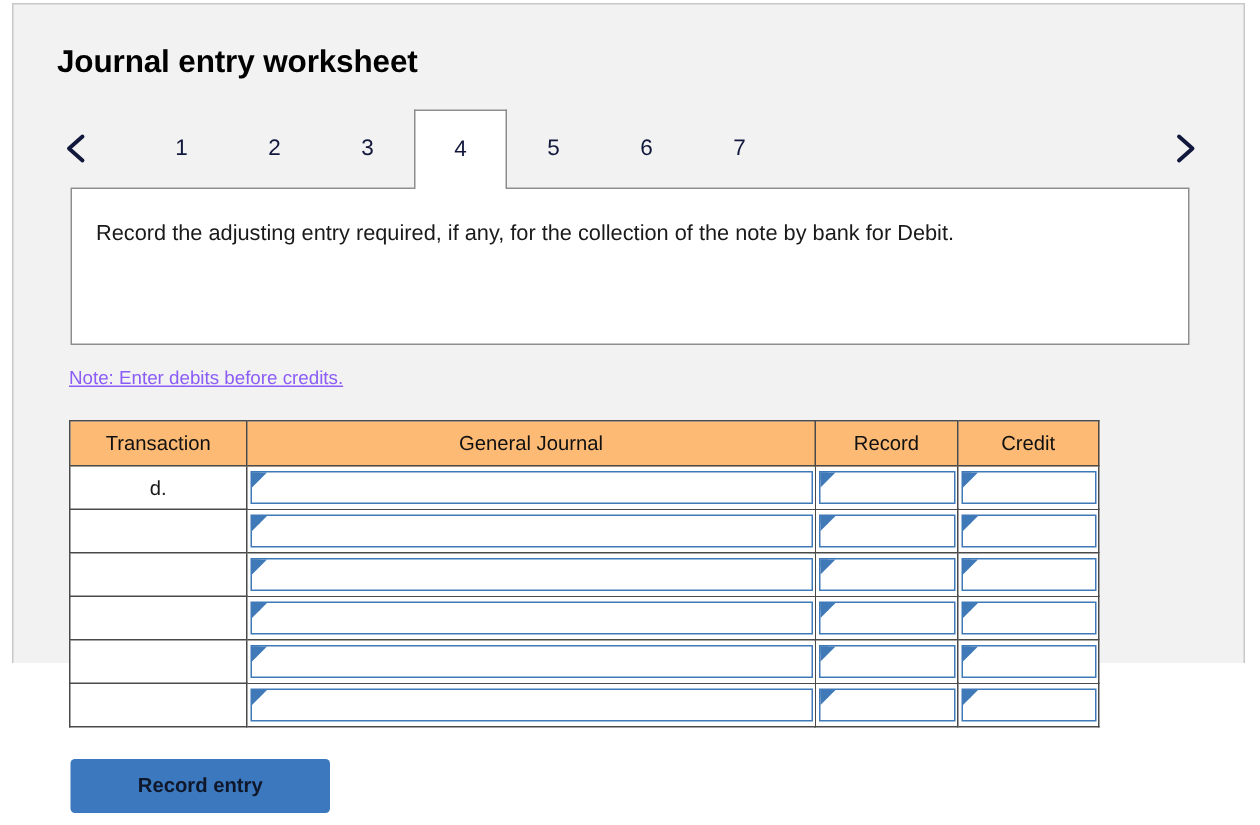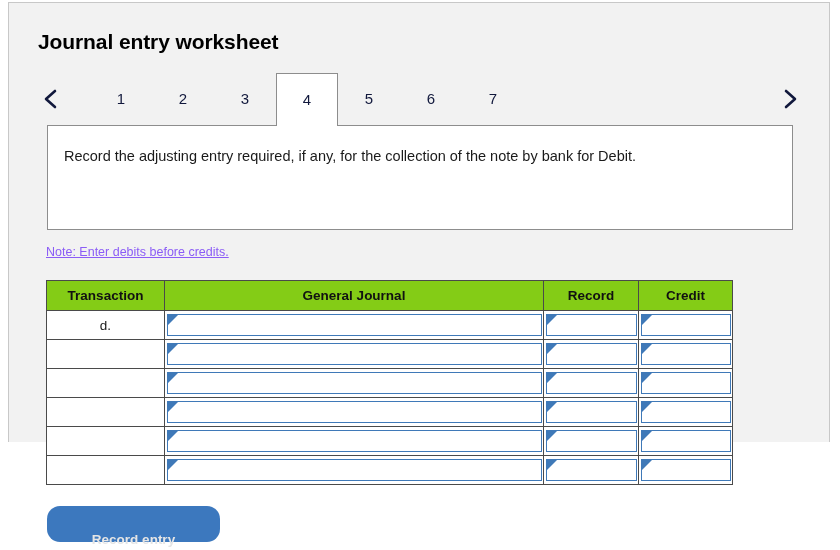--- a/index.html
+++ b/index.html
@@ -130,10 +130,10 @@
     background: #ffffff;
   }
   .jtable th {
-    background: #84cc16;
+    background: #fdba74;
     border: 1px solid #4a4a4a;
     font-size: 13.5px;
-    font-weight: bold;
+    font-weight: normal;
     color: #111111;
     height: 29px;
     padding: 0;

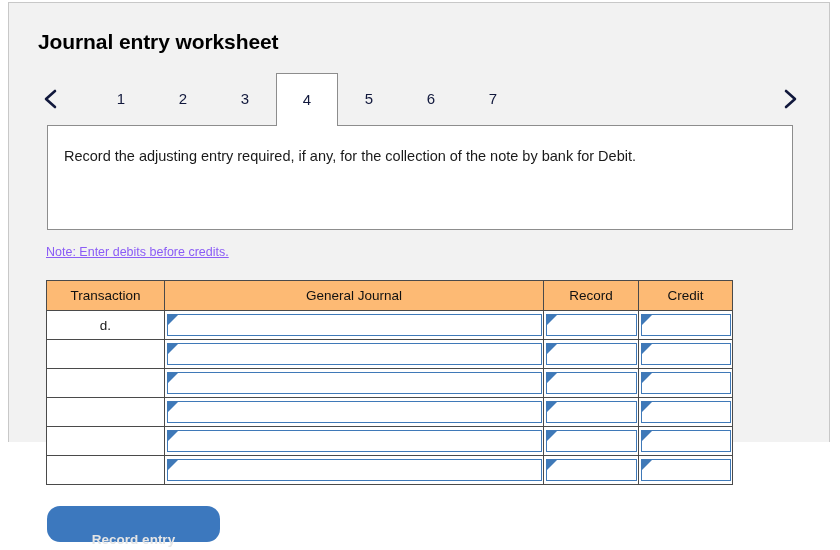--- a/index.html
+++ b/index.html
@@ -200,16 +200,16 @@
     position: absolute;
     height: 36px;
     background: #3c78be;
-    color: #e5e5e5;
+    color: #0f172a;
     border: none;
-    border-radius: 13px;
+    border-radius: 3px;
     font-family: "Liberation Sans", sans-serif;
     font-size: 13.5px;
     font-weight: bold;
     cursor: pointer;
     text-align: center;
     line-height: 36px;
-    padding: 16px;
+    padding: 0;
   }
   #btn-record { left: 38px;  top: 503px; width: 173px; }
   #btn-clear  { left: 261px; top: 503px; width: 173px; }

